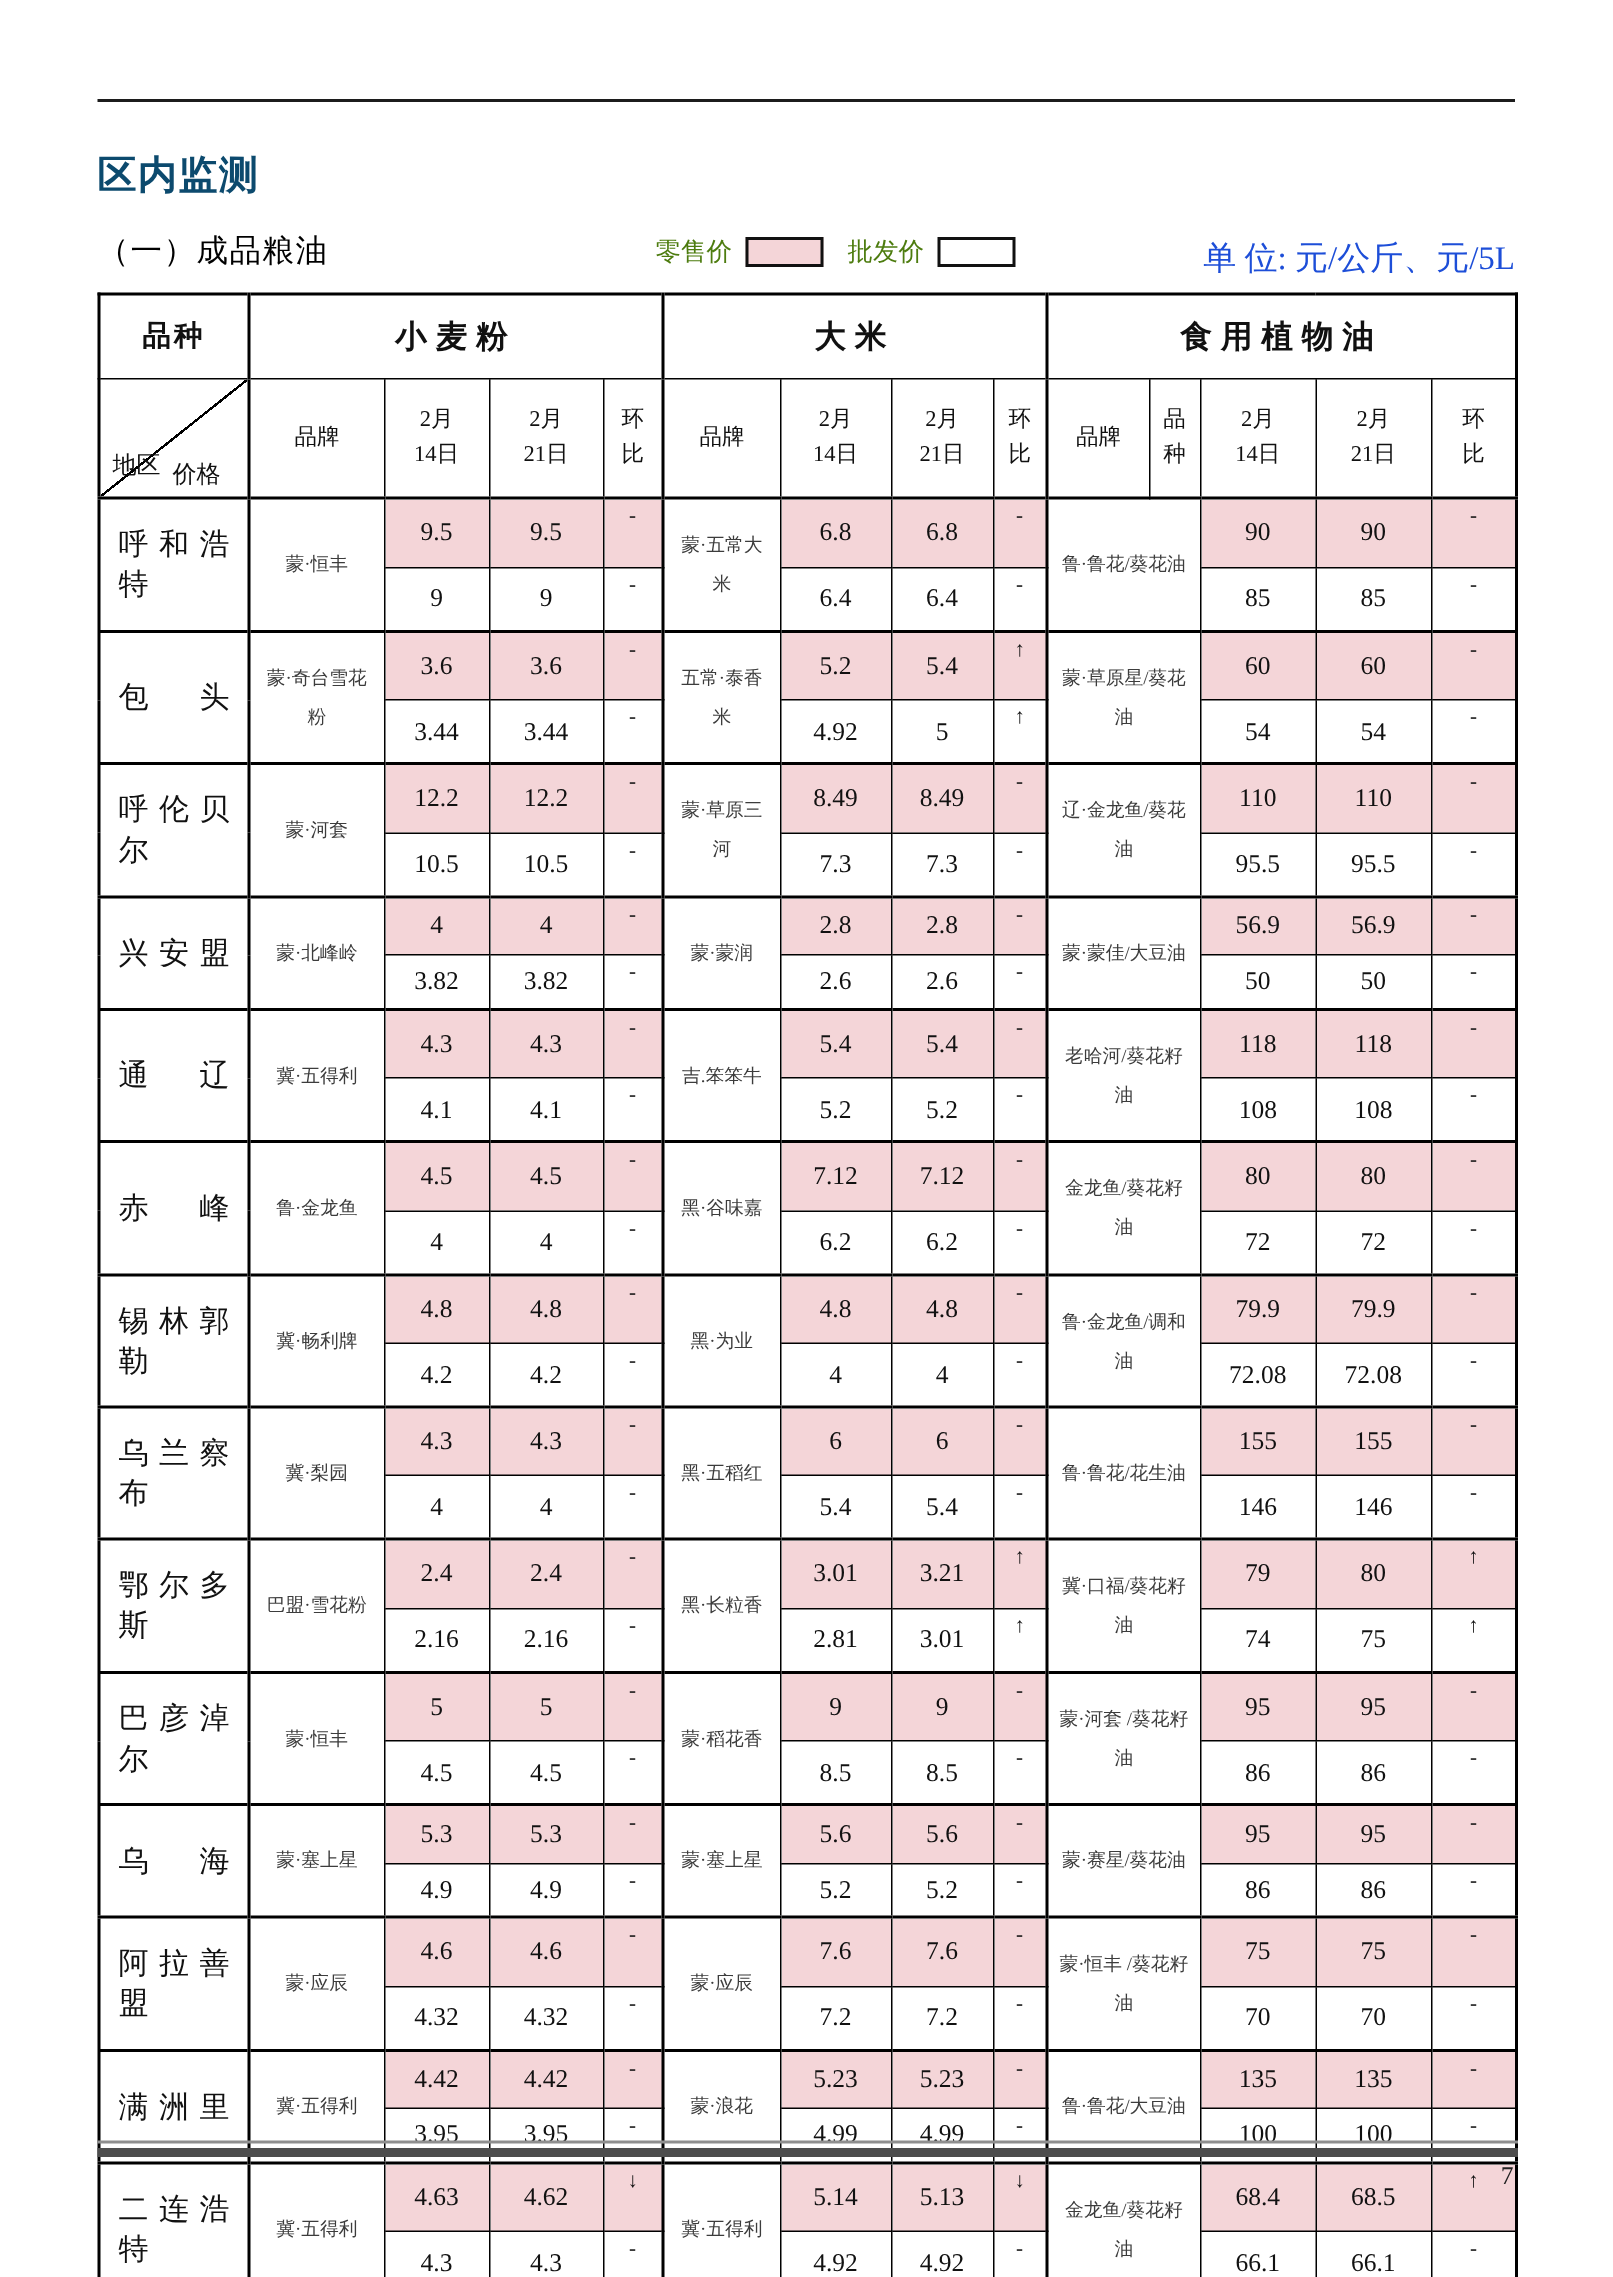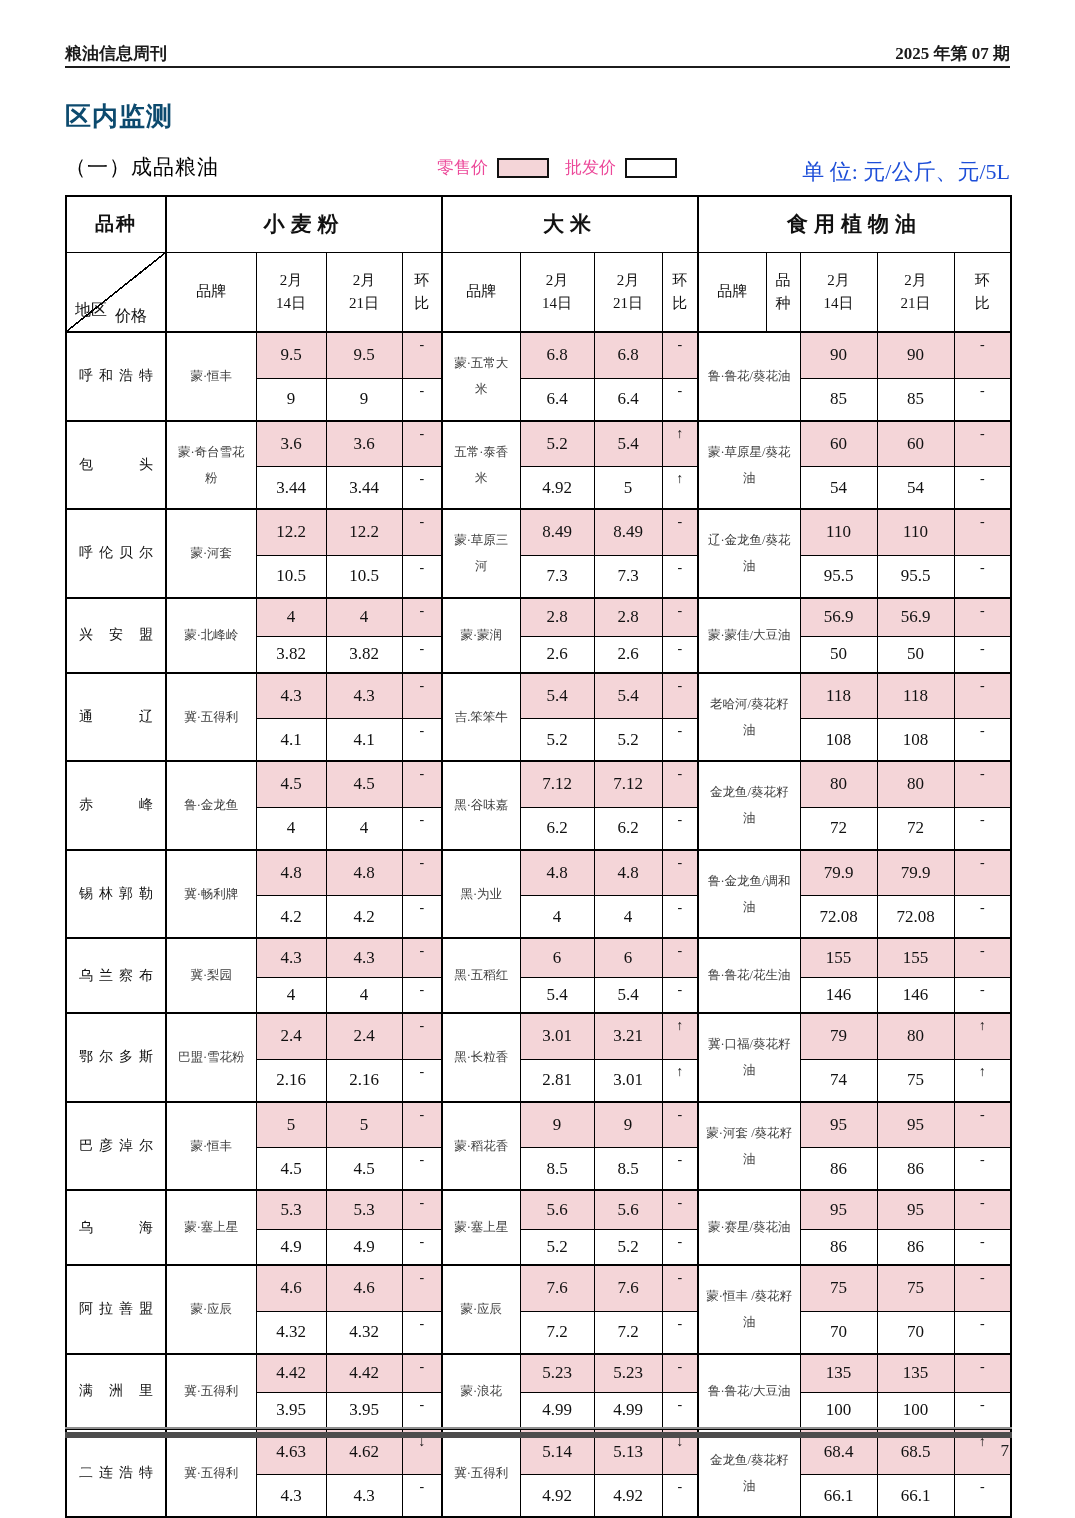--- a/index.html
+++ b/index.html
@@ -79,10 +79,6 @@
 
 <div class="page">
 
-  <div class="running-header">
-    <span>粮油信息周刊</span>
-    <span>2025 年第 07 期</span>
-  </div>
   <div class="header-rule"></div>
 
   <h1 class="section-title">区内监测</h1>

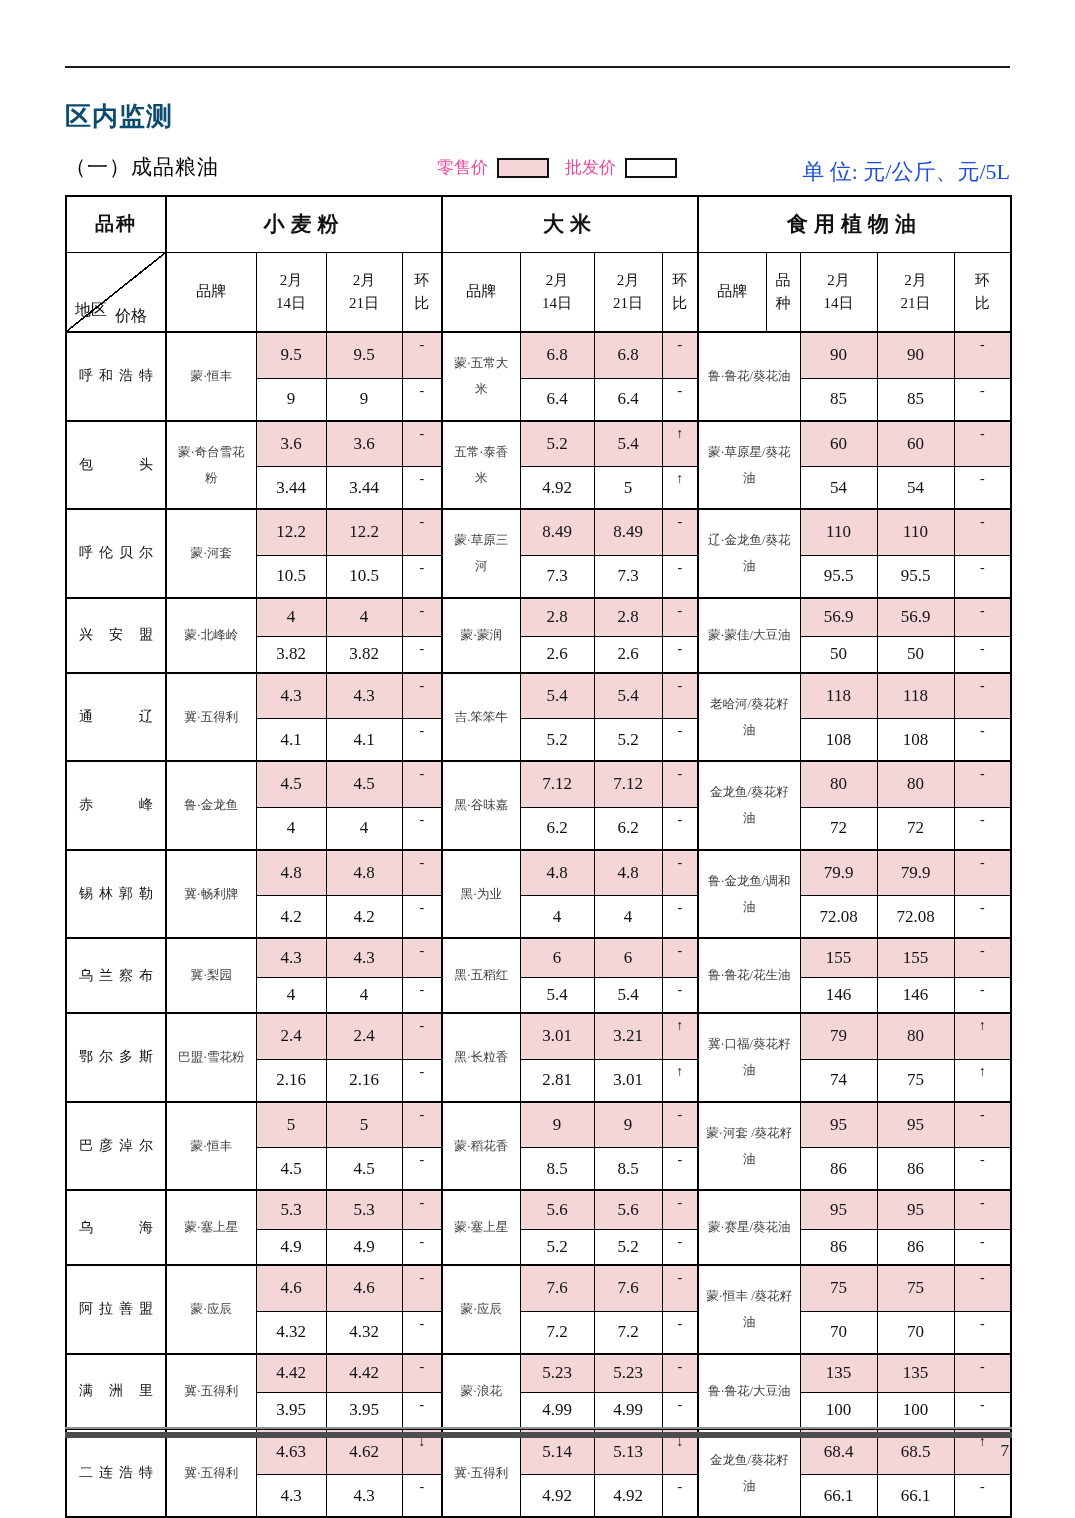--- a/index.html
+++ b/index.html
@@ -26,7 +26,7 @@
     font-family:"Liberation Sans","DejaVu Sans",sans-serif;
     font-size:21px;font-weight:normal;color:#000;letter-spacing:1px;
   }
-  .legend{position:absolute;left:372px;top:6px;display:flex;align-items:center;font-size:17px;color:#ec4899;}
+  .legend{position:absolute;left:372px;top:6px;display:flex;align-items:center;font-size:17px;color:#4d7c0f;}
   .legend .swatch{width:52px;height:20px;border:2px solid #111;margin:0 16px 0 9px;box-sizing:border-box;}
   .legend .swatch.retail{background:var(--retail-pink,#f4d5d8);}
   .legend .swatch.wholesale{background:#ffffff;}

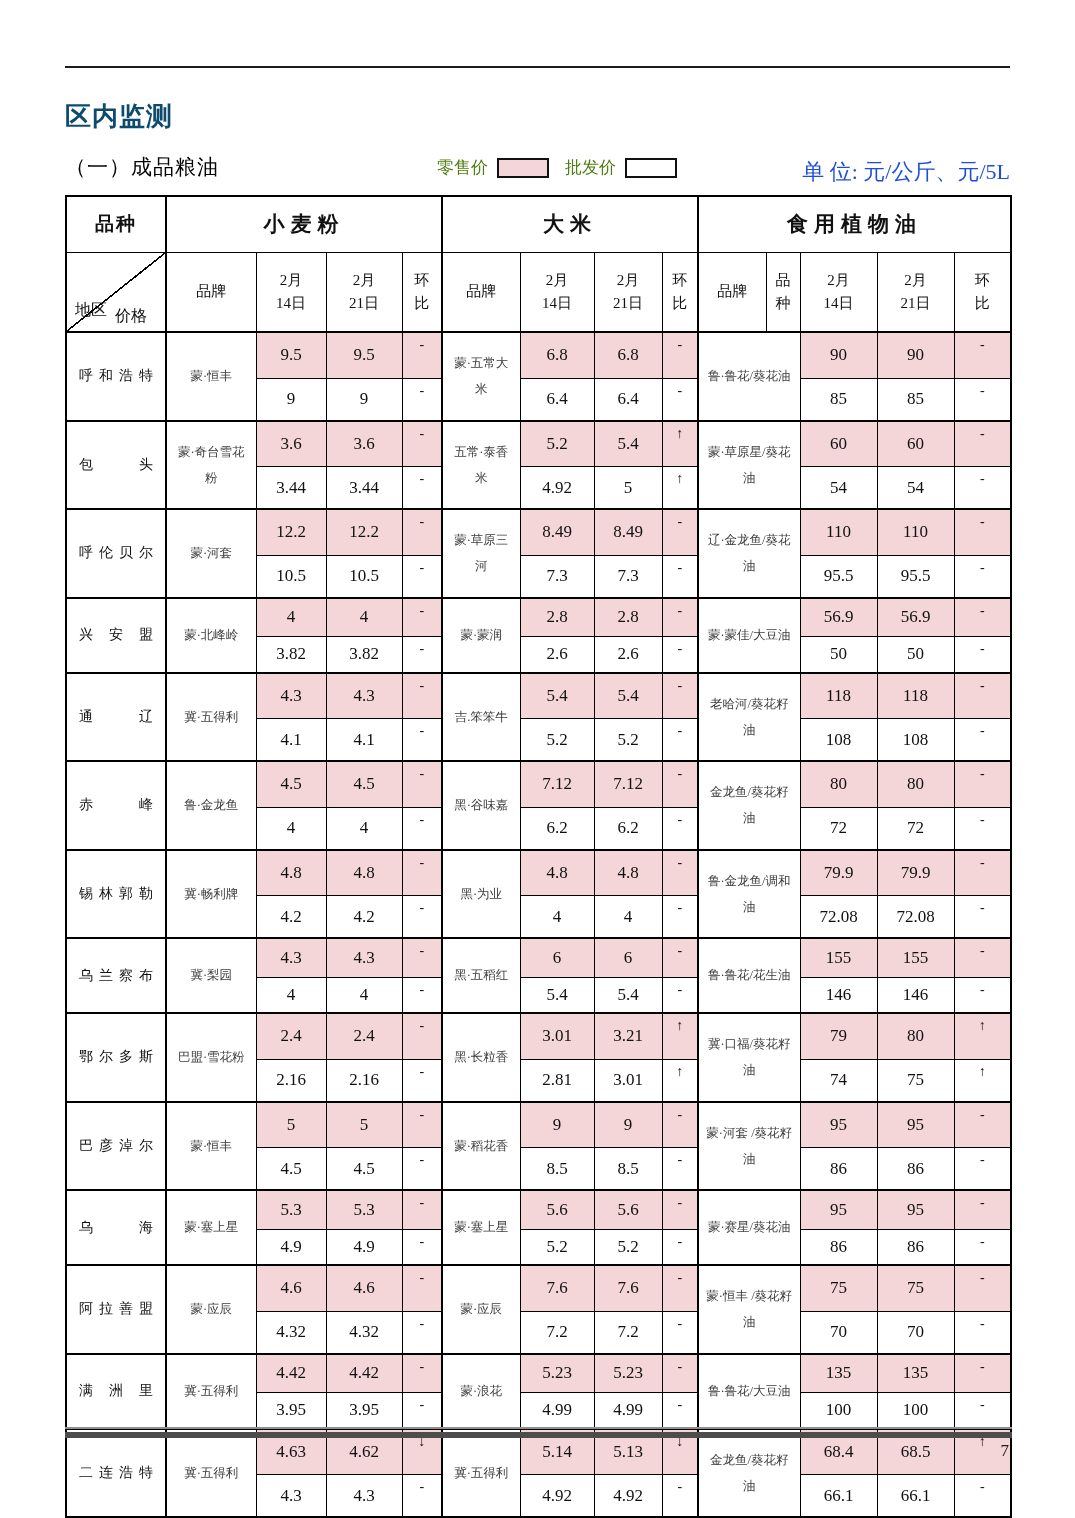--- a/index.html
+++ b/index.html
@@ -63,7 +63,7 @@
   
   .price-table tbody tr.retail-row{height:39px;}
   .price-table tbody tr.wholesale-row{height:36px;}
-  td.region{font-size:14px;padding:16px 12px;text-align:justify;text-align-last:justify;}
+  td.region{font-size:20px;padding:16px 12px;text-align:justify;text-align-last:justify;}
   td.brand{font-size:12.5px;color:#3c3c3c;line-height:2.1;padding:17px 6px;word-break:break-all;}
   td.num{font-size:17px;}
   td.hb{font-size:14px;vertical-align:top;padding-top:4px;line-height:1.1;}

